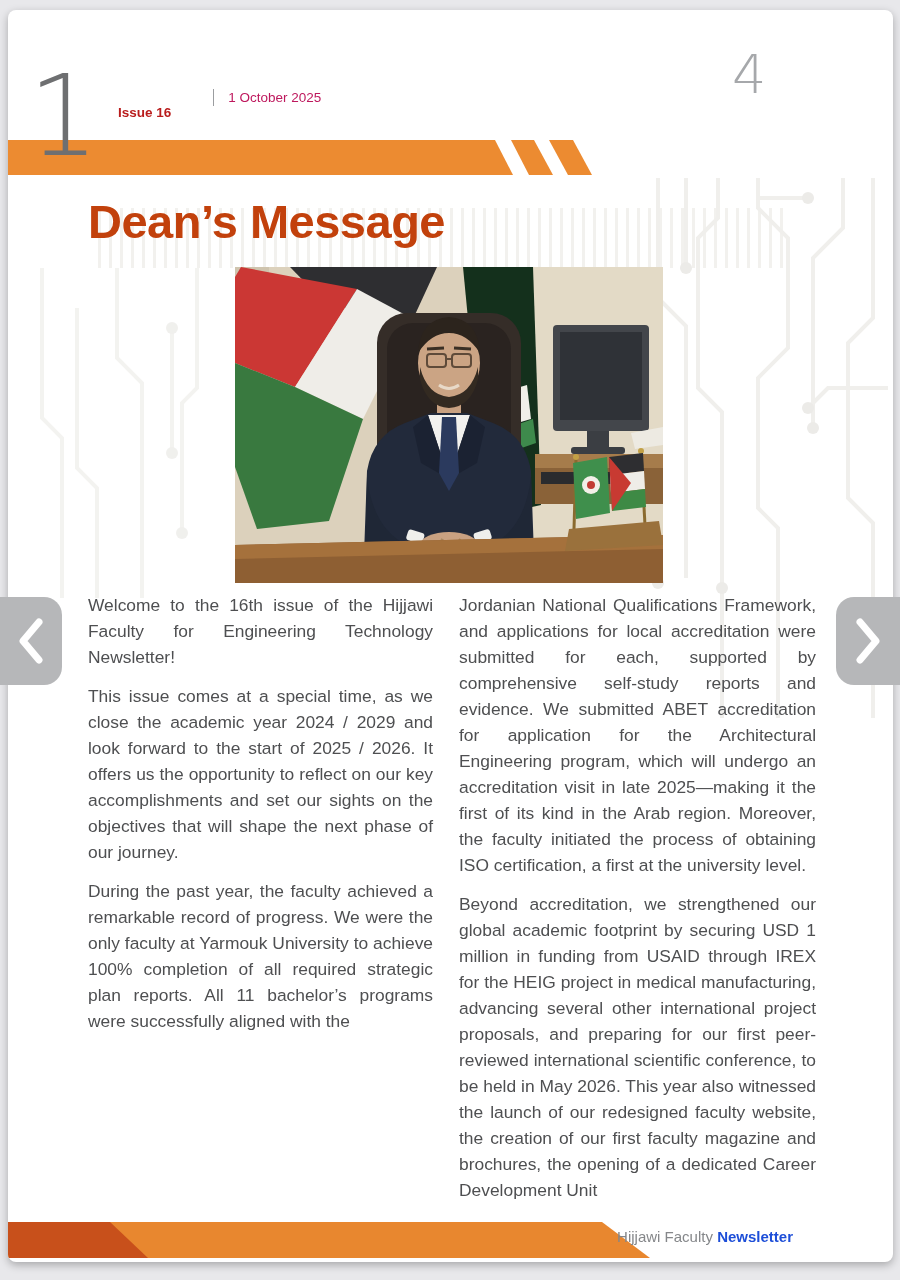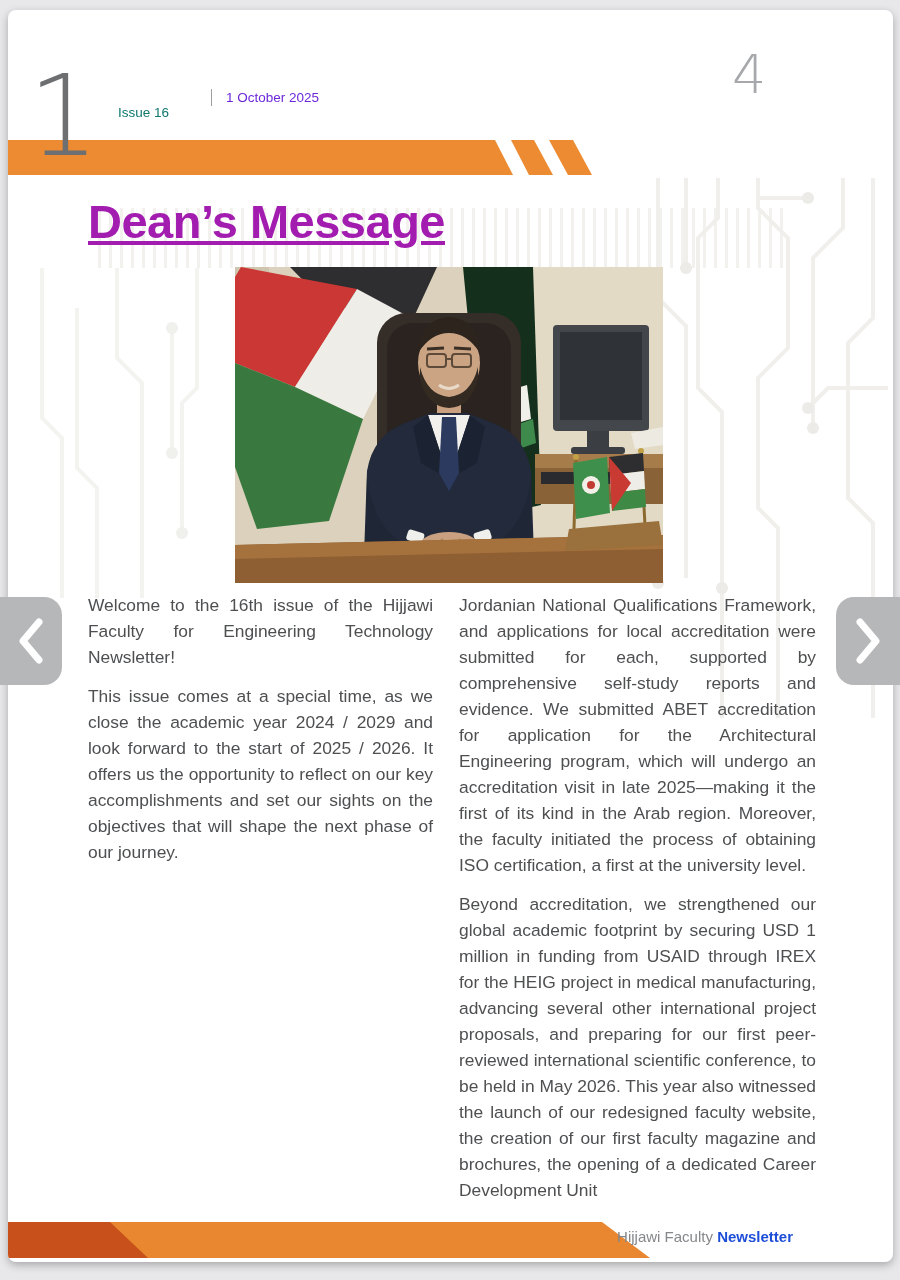--- a/index.html
+++ b/index.html
@@ -38,7 +38,7 @@
   }
   .meta-issue{font-weight:normal;color:#0f766e;margin-top:31px;}
   .meta-divider{width:1px;height:17px;background:#9b9da0;margin:0 14px 0 42px;}
-  .meta-date{color:#6d28d9;}
+  .meta-date{color:#be185d;}
   
   .banner{position:absolute;left:0;top:130px;width:640px;height:35px;z-index:1;}
   .banner>div{position:absolute;inset:0;background:#EC8B31;}

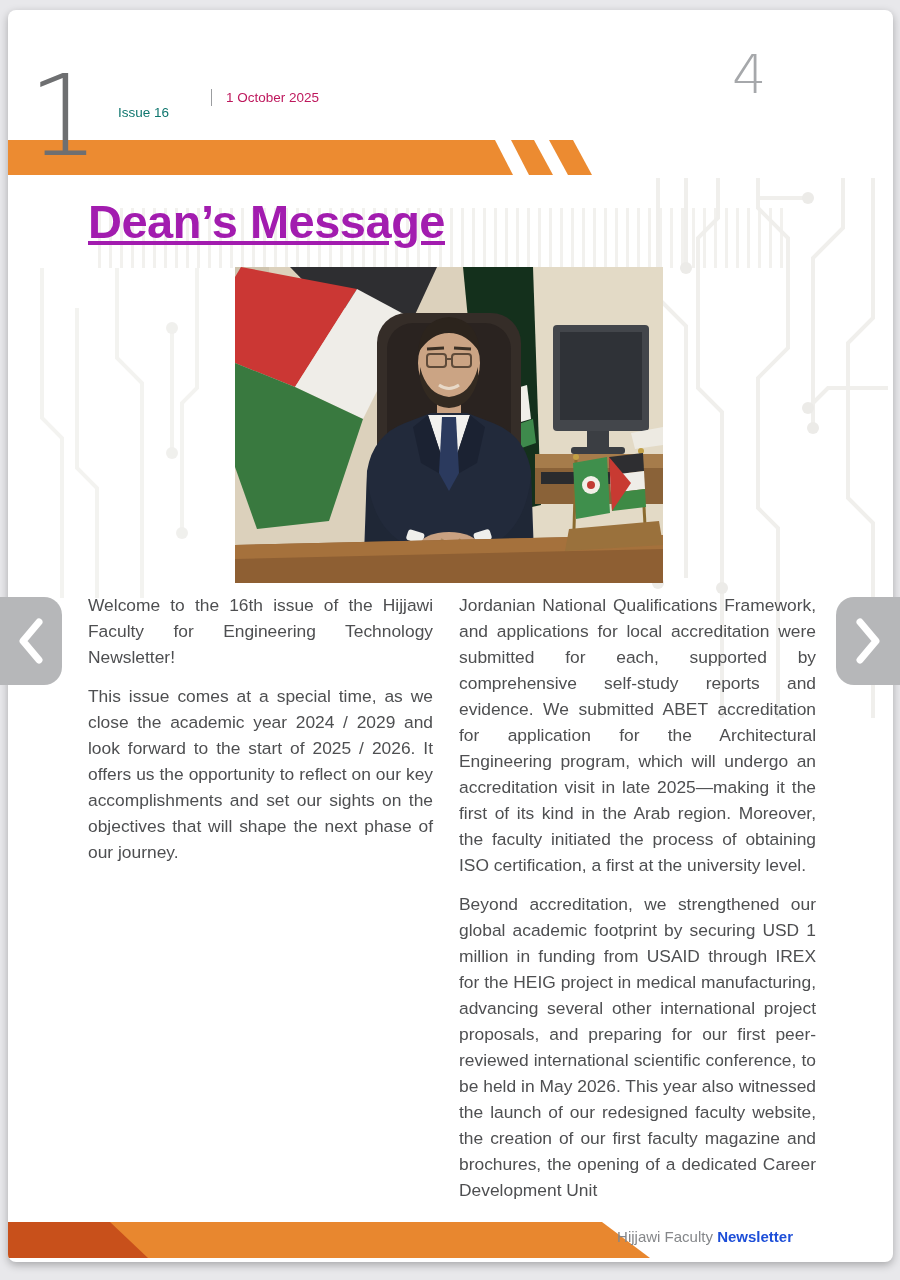--- a/index.html
+++ b/index.html
@@ -36,7 +36,7 @@
     position:absolute;left:110px;top:78px;z-index:2;
     display:flex;align-items:center;height:18px;font-size:13.5px;
   }
-  .meta-issue{font-weight:normal;color:#0f766e;margin-top:31px;}
+  .meta-issue{font-weight:bold;color:#b91c1c;margin-top:31px;}
   .meta-divider{width:1px;height:17px;background:#9b9da0;margin:0 14px 0 42px;}
   .meta-date{color:#be185d;}
   

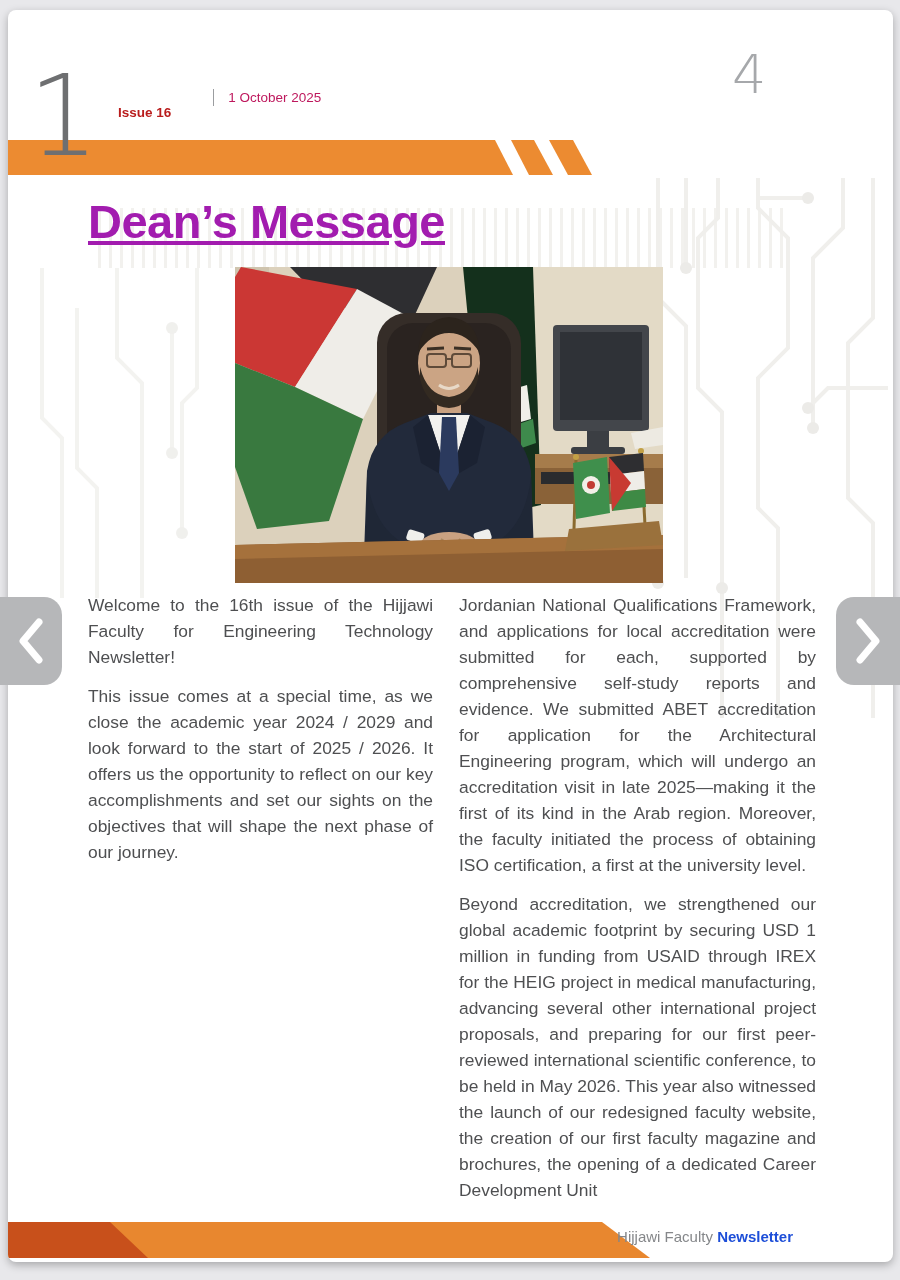--- a/index.html
+++ b/index.html
@@ -48,7 +48,7 @@
   
   .page-title{
     position:absolute;left:80px;top:184px;z-index:3;
-    font-size:47px;font-weight:bold;letter-spacing:-.5px;color:#a21caf;text-decoration:underline;
+    font-size:47px;font-weight:bold;letter-spacing:-.5px;color:#c2410c;
   }
   
   .photo{

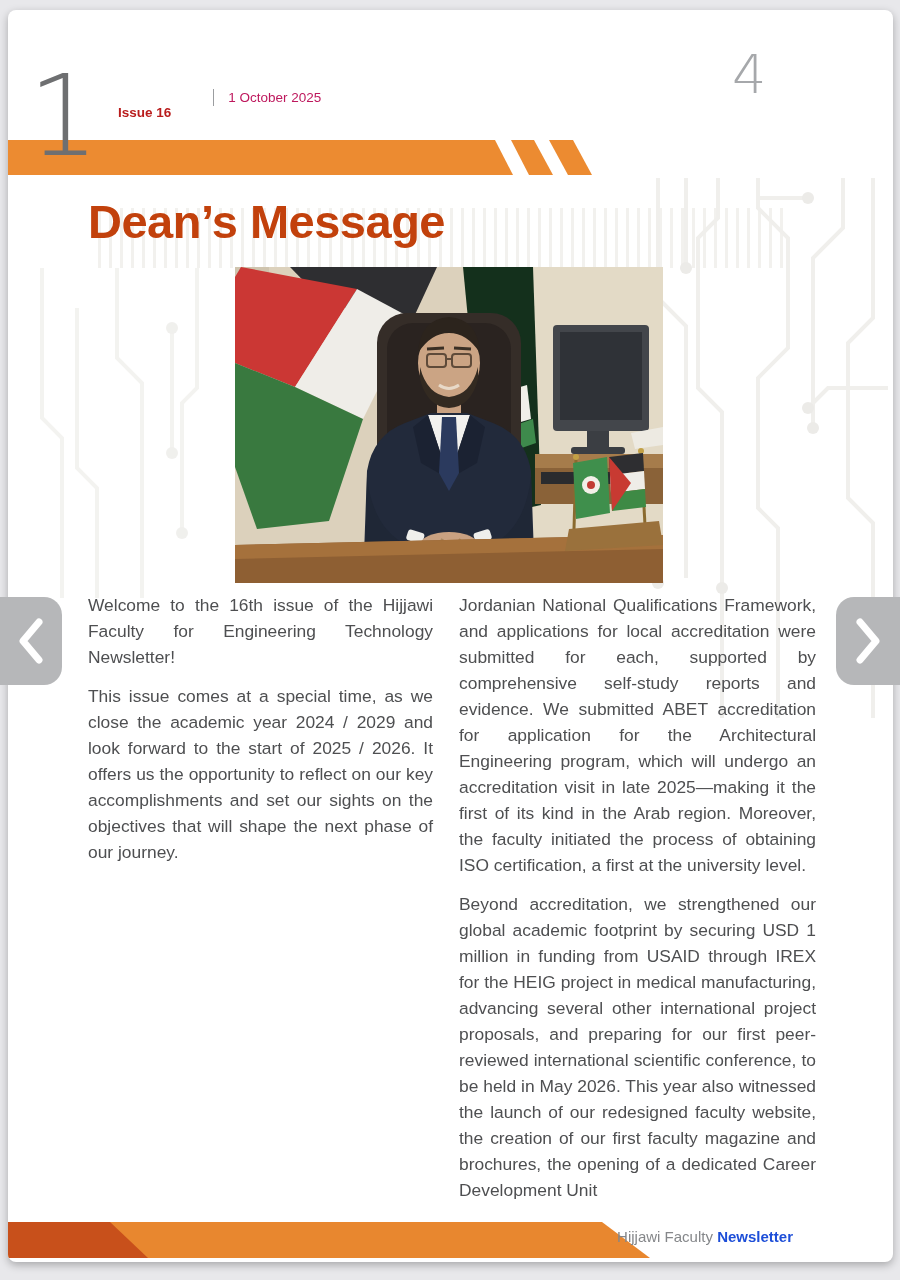--- a/index.html
+++ b/index.html
@@ -222,6 +222,7 @@
     <div class="col col-left">
       <p>Welcome to the 16th issue of the Hijjawi Faculty for Engineering Technology Newsletter!</p>
       <p>This issue comes at a special time, as we close the academic year 2024 / 2029 and look forward to the start of 2025 / 2026. It offers us the opportunity to reflect on our key accomplishments and set our sights on the objectives that will shape the next phase of our journey.</p>
+      <p>During the past year, the faculty achieved a remarkable record of progress. We were the only faculty at Yarmouk University to achieve 100% completion of all required strategic plan reports. All 11 bachelor’s programs were successfully aligned with the</p>
     </div>
     <div class="col col-right">
       <p>Jordanian National Qualifications Framework, and applications for local accreditation were submitted for each, supported by comprehensive self-study reports and evidence. We submitted ABET accreditation for application for the Architectural Engineering program, which will undergo an accreditation visit in late 2025—making it the first of its kind in the Arab region. Moreover, the faculty initiated the process of obtaining ISO certification, a first at the university level.</p>

